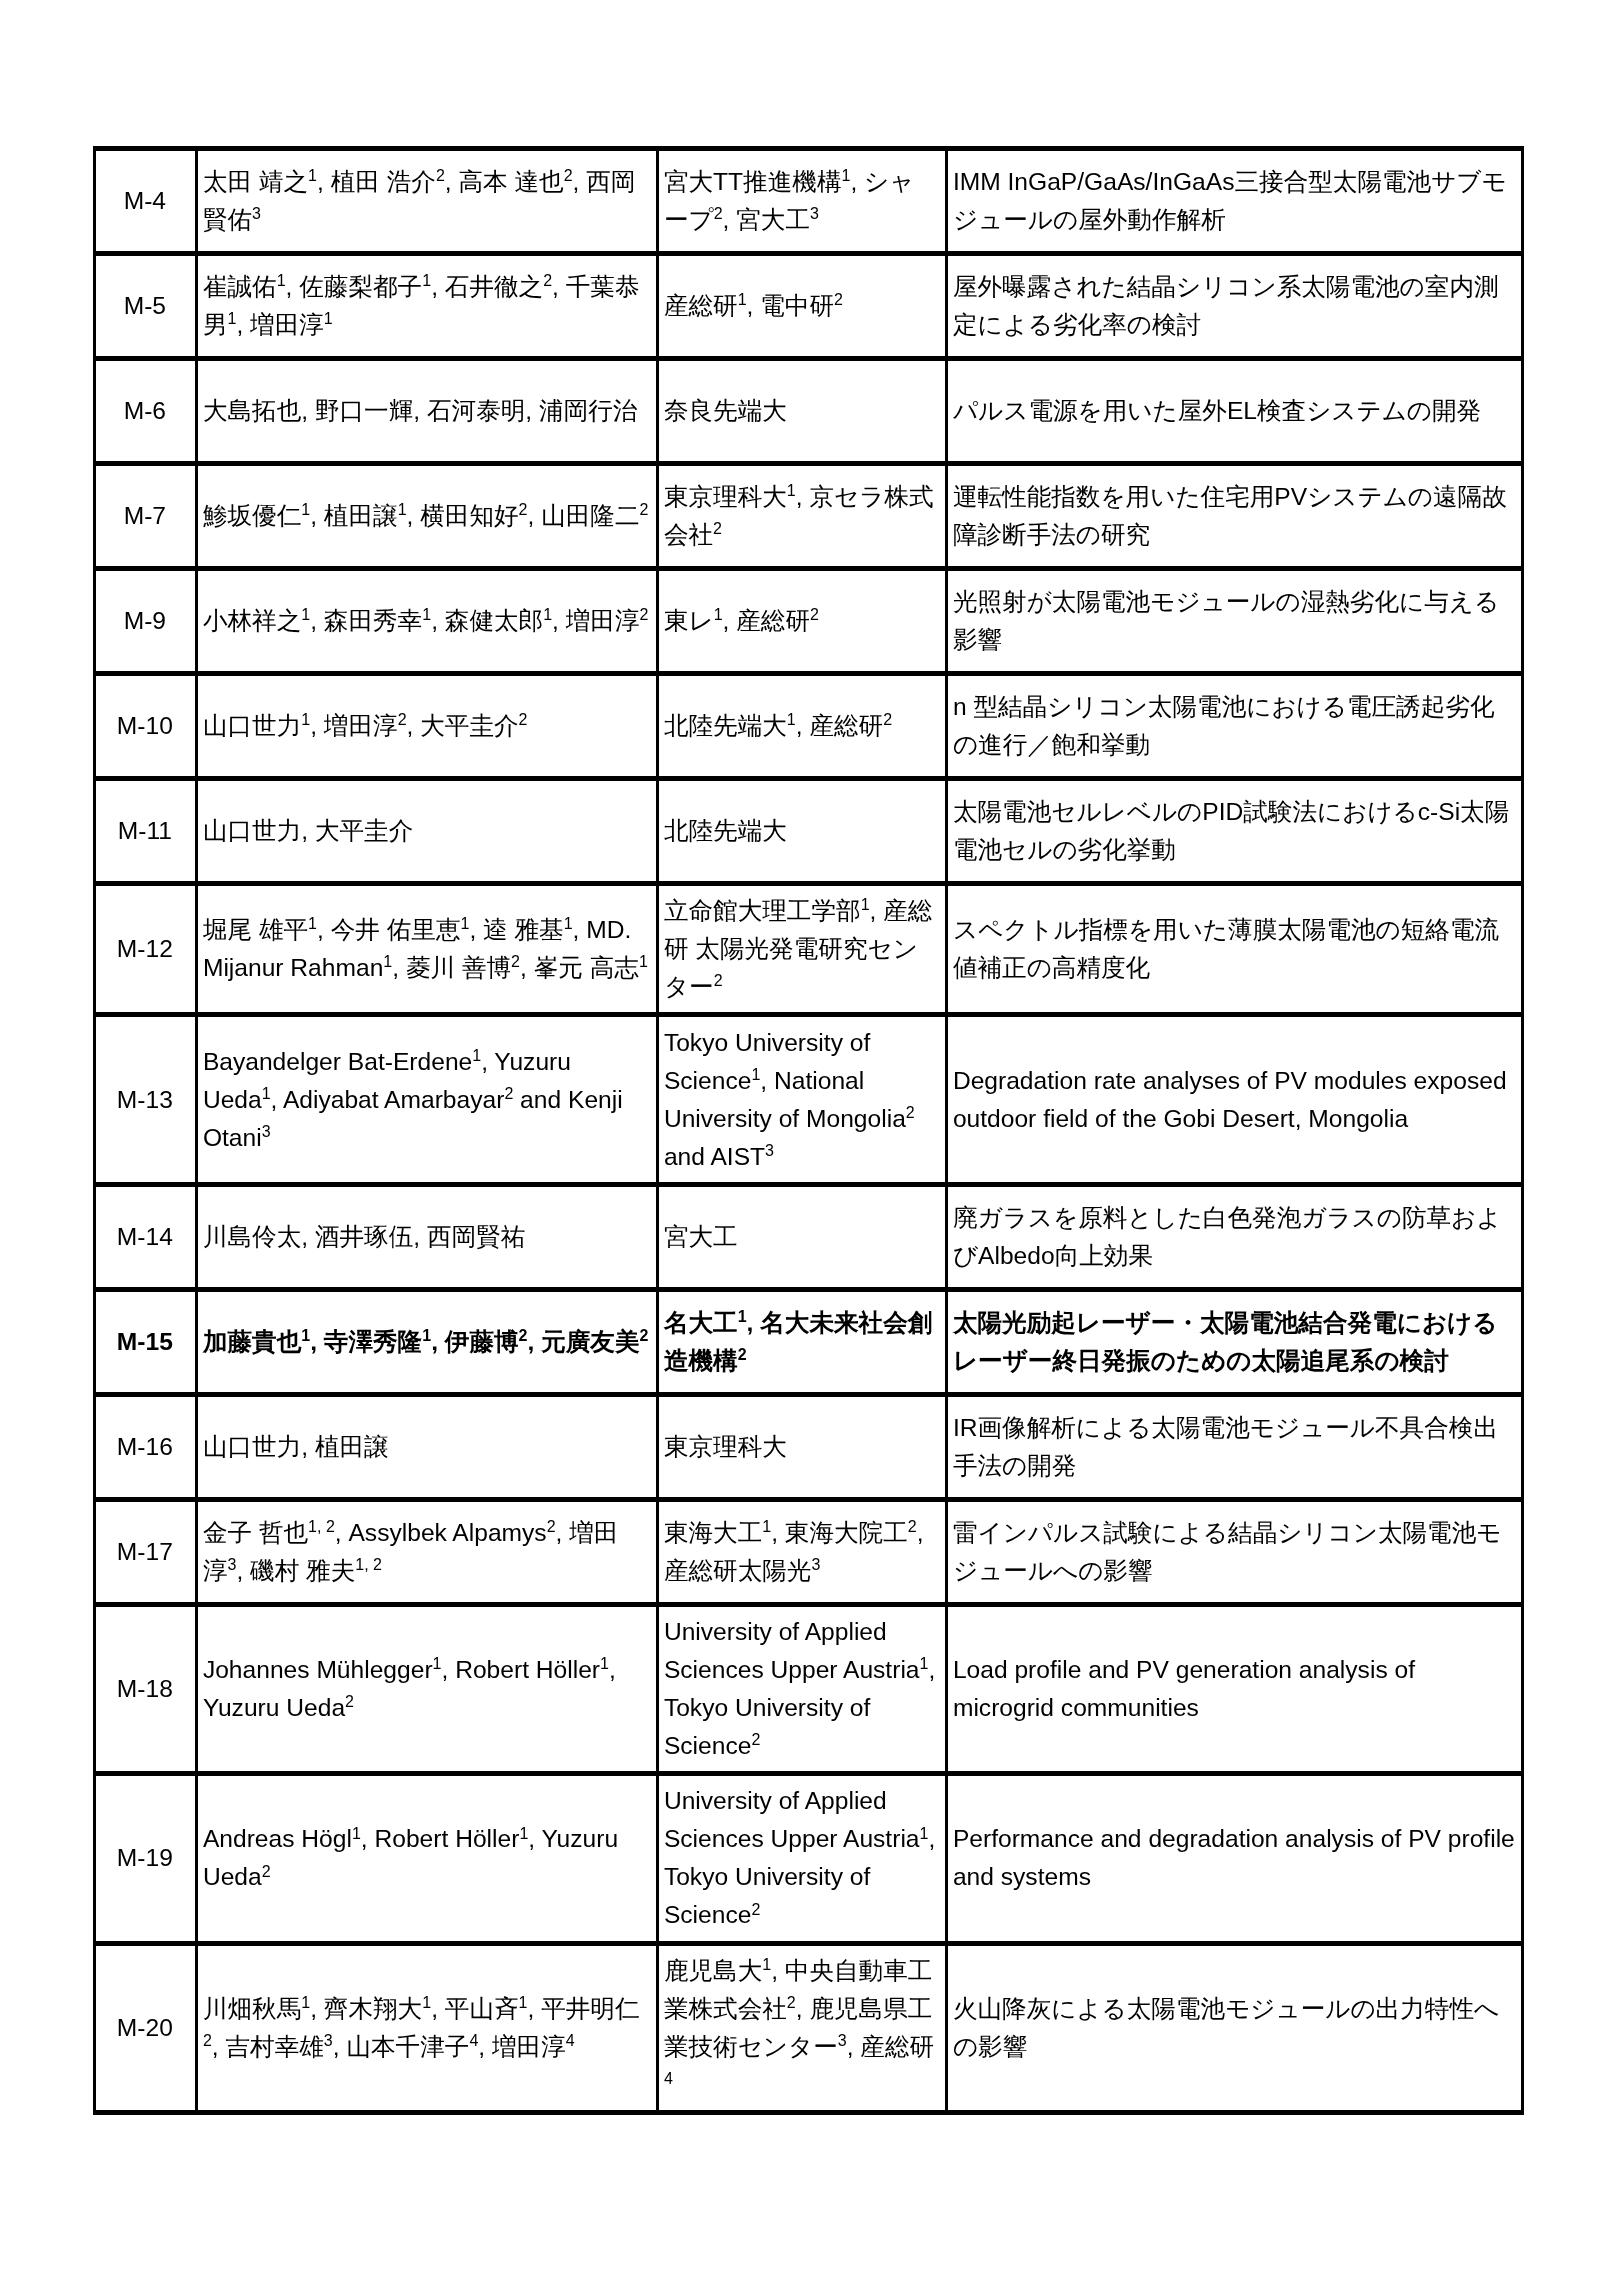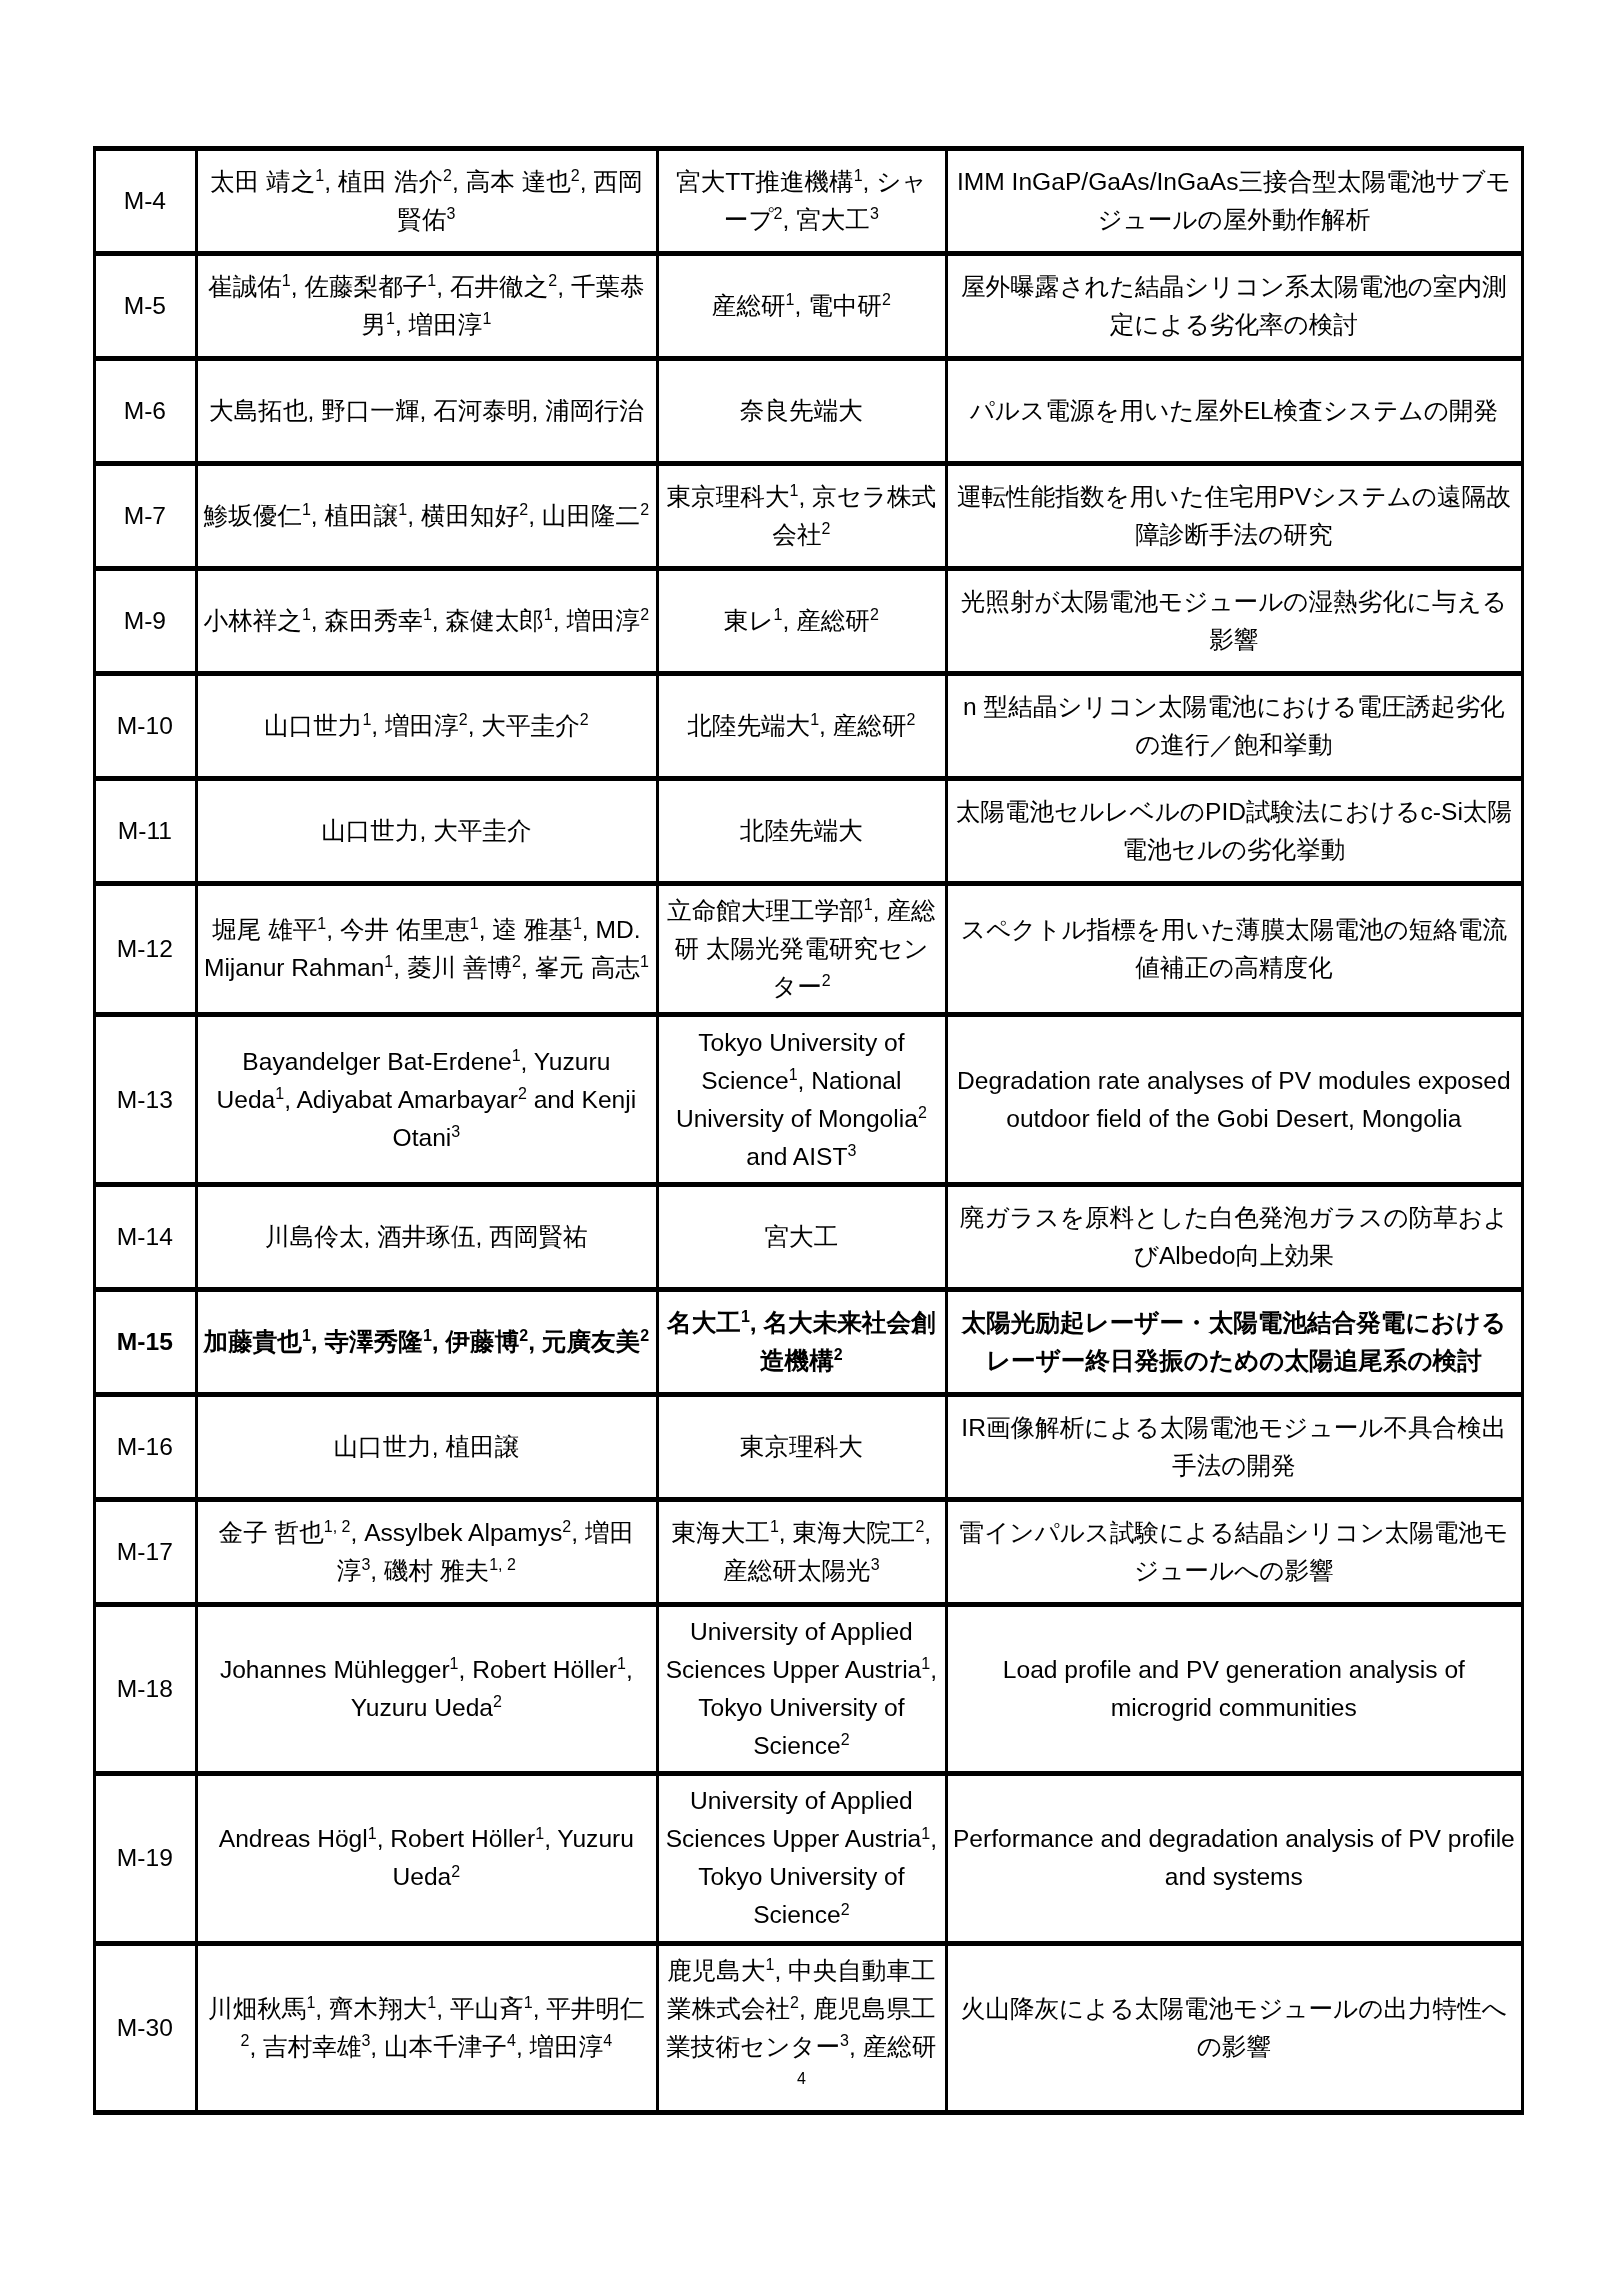--- a/index.html
+++ b/index.html
@@ -41,7 +41,7 @@
     white-space: nowrap;
   }
   td.cell-authors, td.cell-affil, td.cell-title {
-    text-align: center;
+    text-align: left;
   }
   sup {
     font-size: 16px;

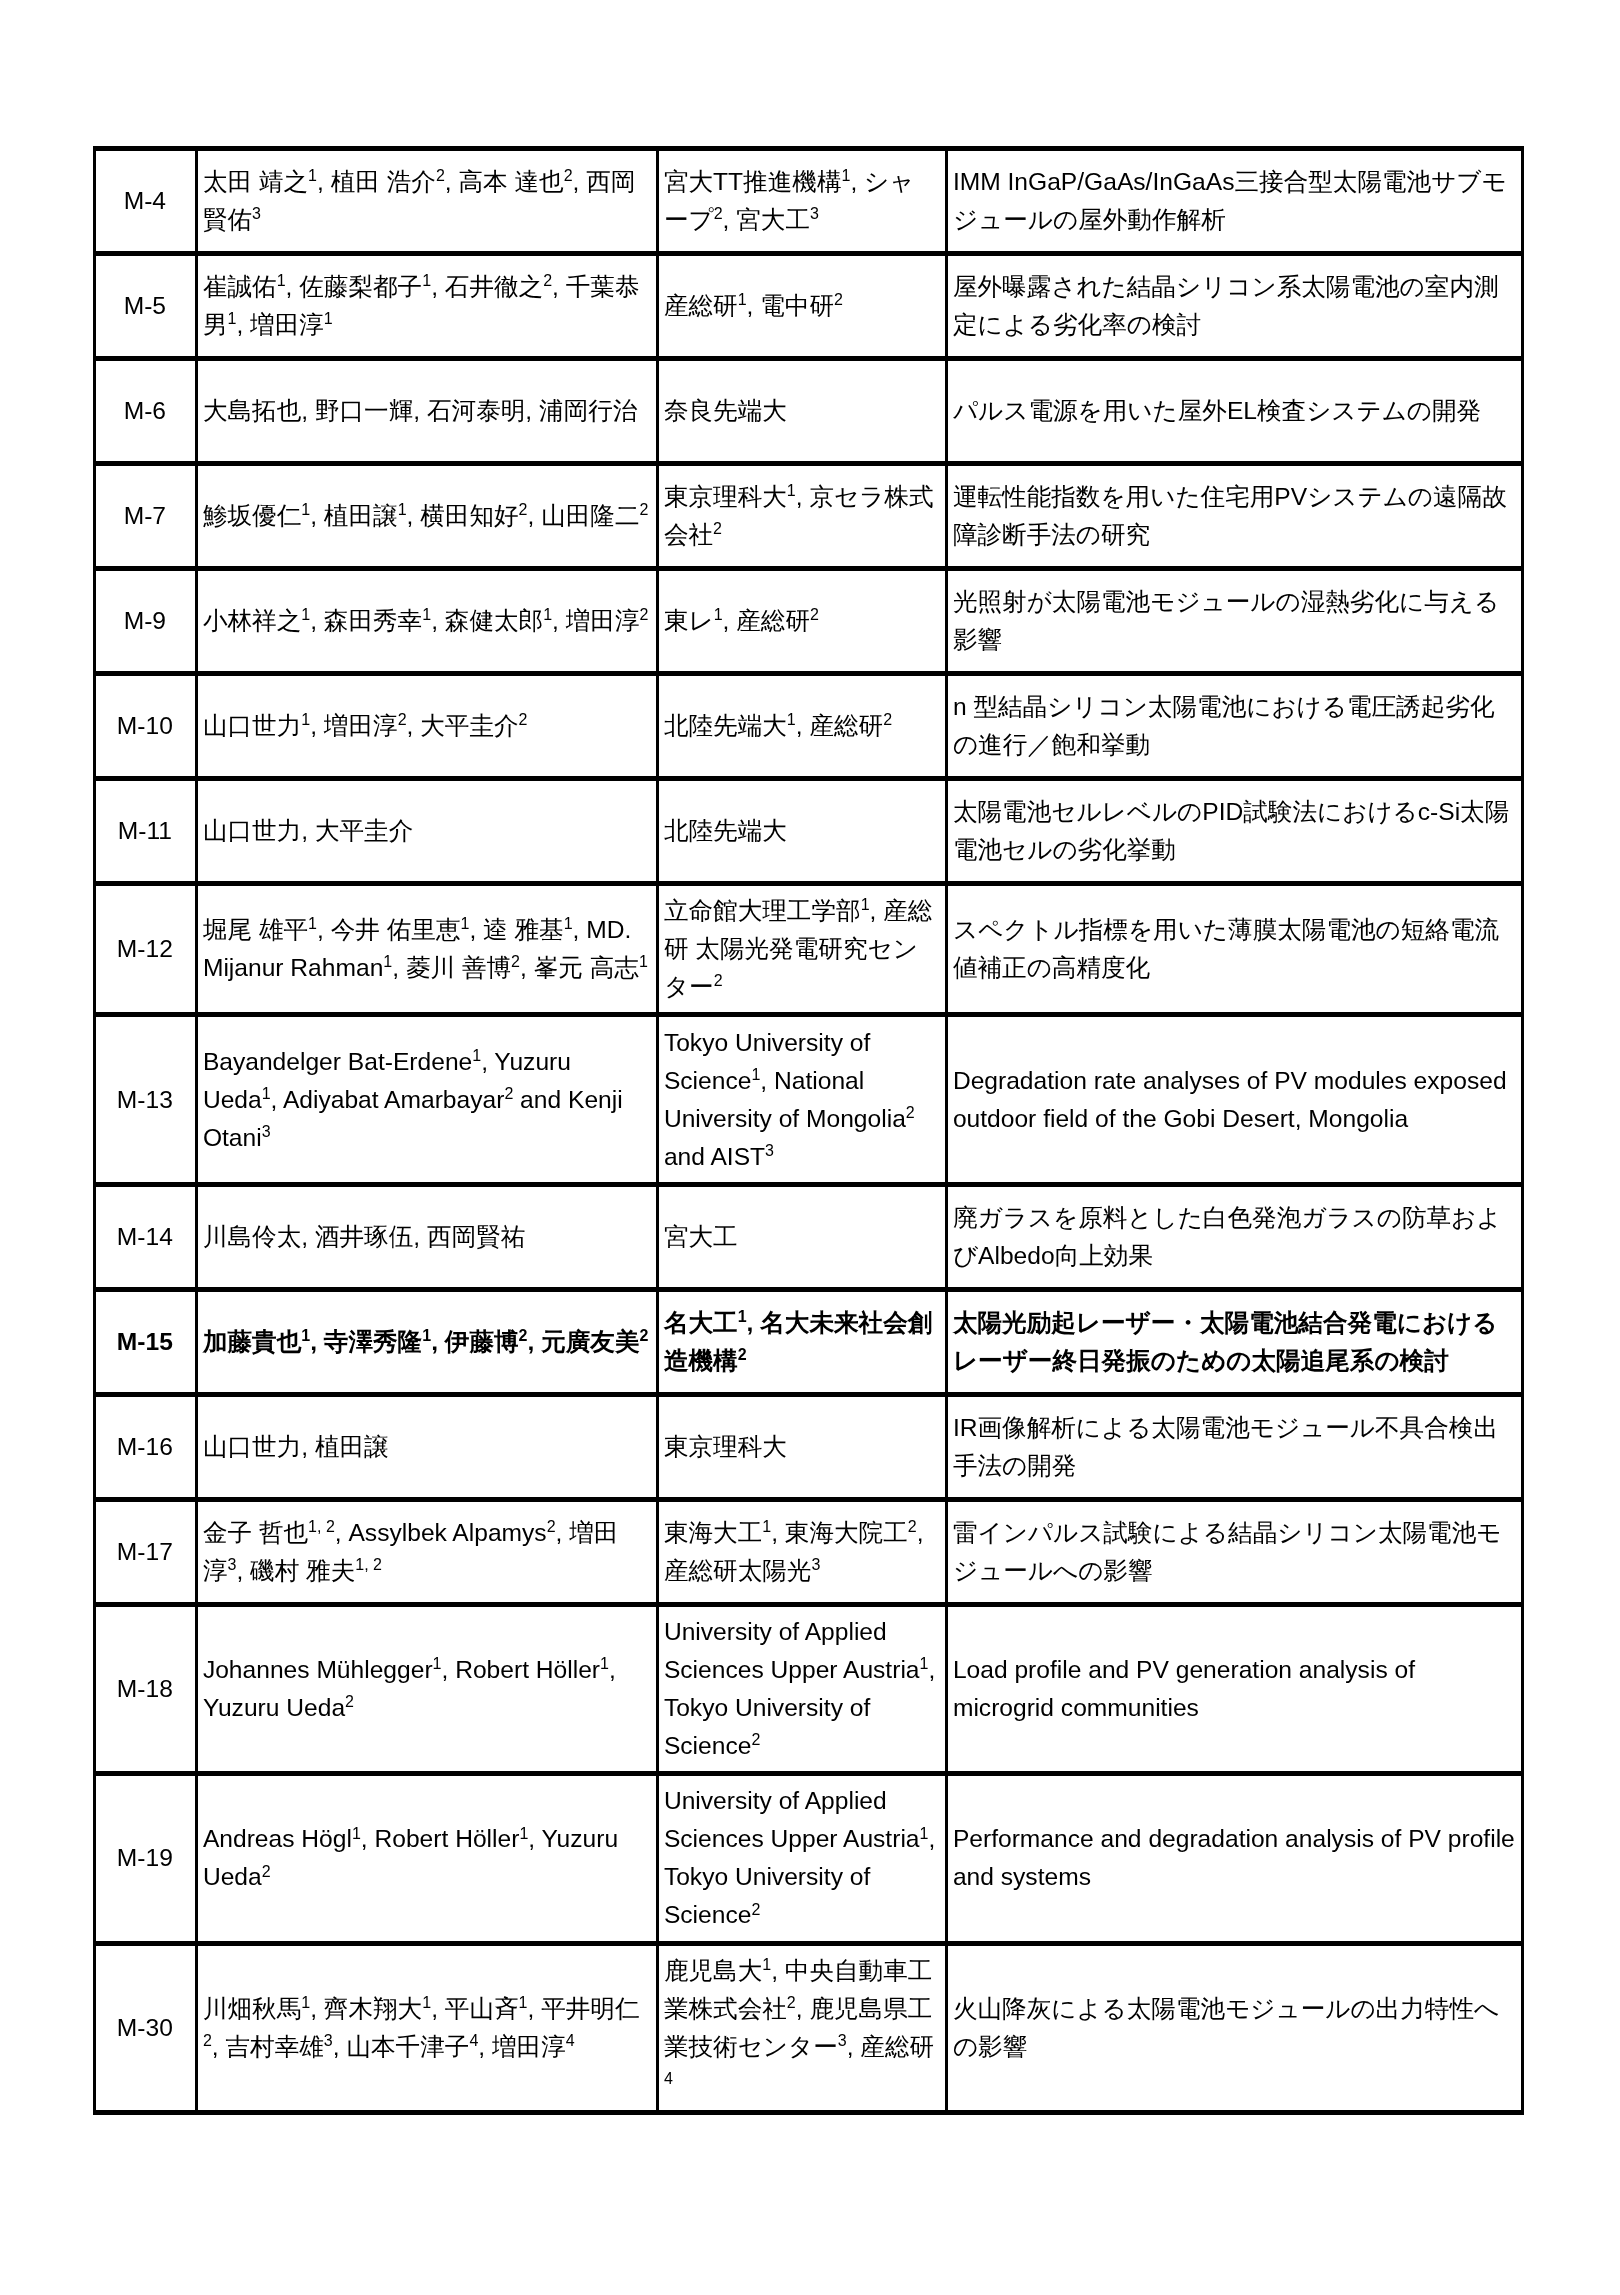--- a/index.html
+++ b/index.html
@@ -153,7 +153,7 @@
         <td class="cell-title">Performance and degradation analysis of PV profile and systems</td>
       </tr>
       <tr style="height: 105px;">
-        <td class="cell-id">M-30</td>
+        <td class="cell-id">M-20</td>
         <td class="cell-authors">川畑秋馬<sup>1</sup>, 齊木翔大<sup>1</sup>, 平山斉<sup>1</sup>, 平井明仁<sup>2</sup>, 吉村幸雄<sup>3</sup>, 山本千津子<sup>4</sup>, 増田淳<sup>4</sup></td>
         <td class="cell-affil">鹿児島大<sup>1</sup>, 中央自動車工業株式会社<sup>2</sup>, 鹿児島県工業技術センター<sup>3</sup>, 産総研<sup>4</sup></td>
         <td class="cell-title">火山降灰による太陽電池モジュールの出力特性への影響</td>

